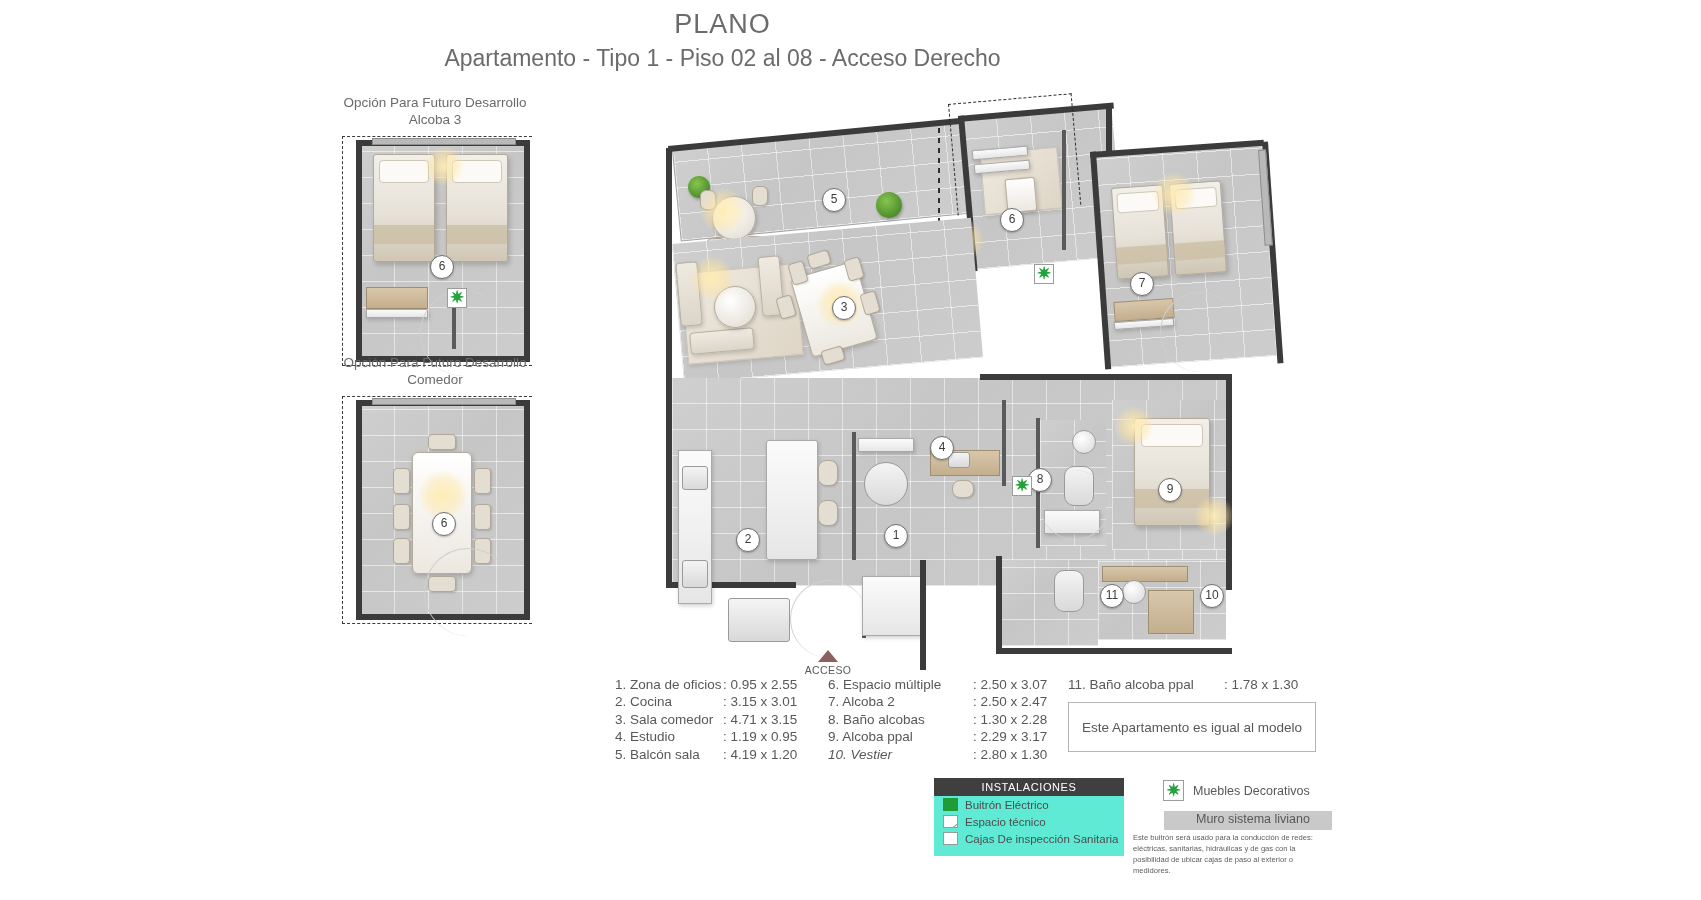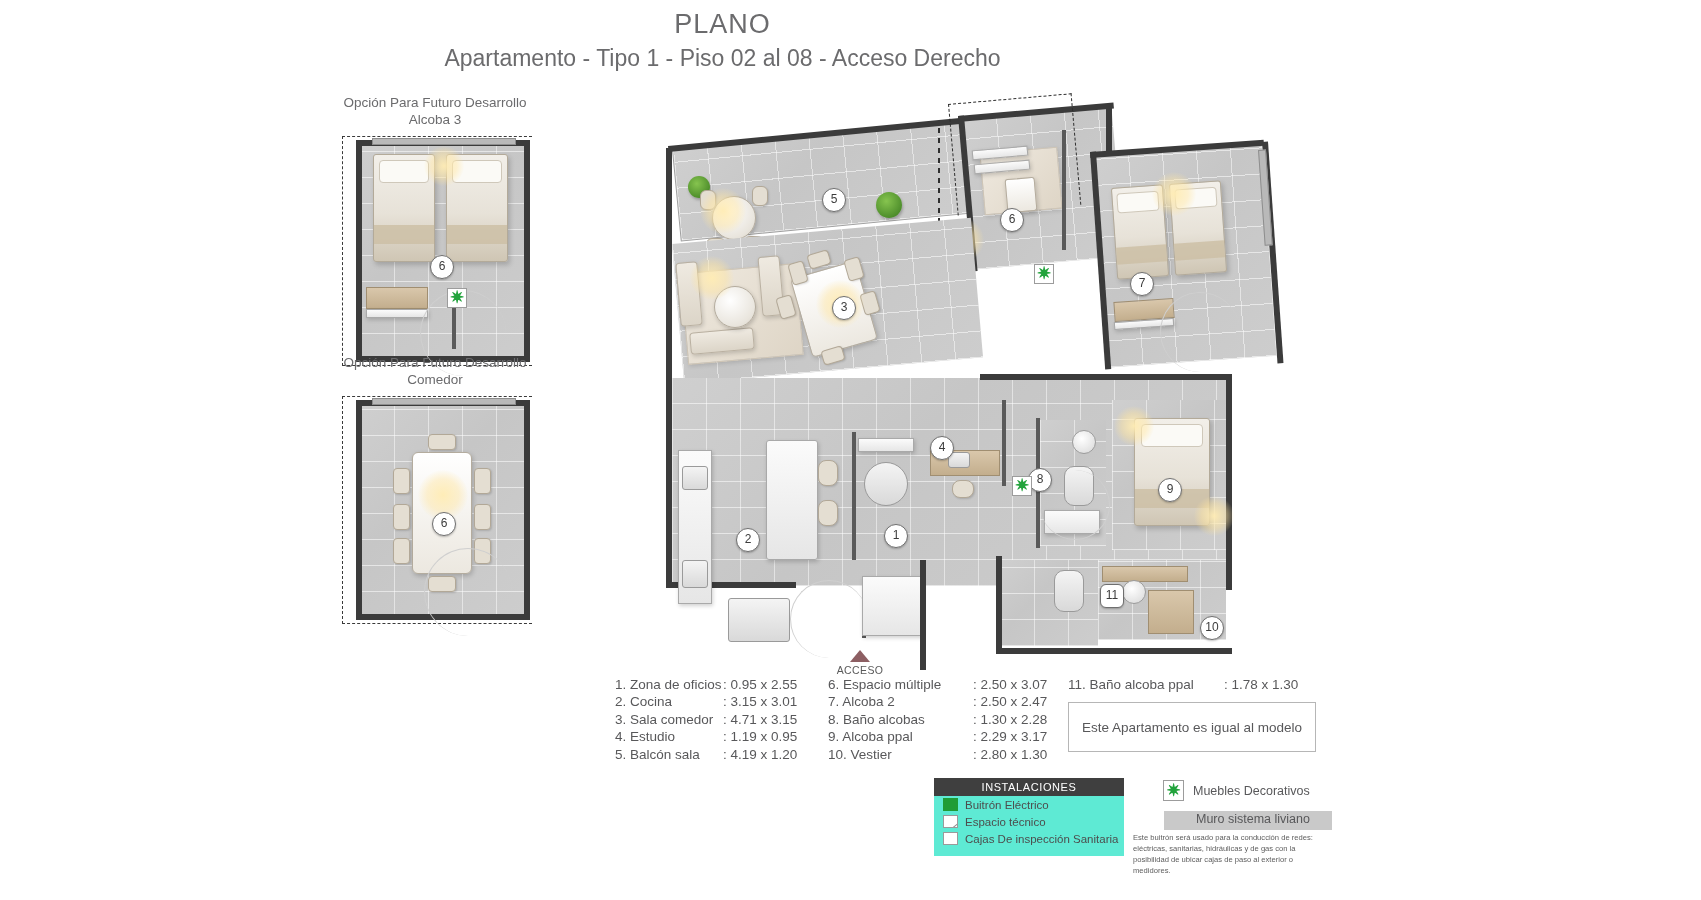--- a/index.html
+++ b/index.html
@@ -531,7 +531,7 @@
     <div class="floor" style="left:1000px; top:560px; width:98px; height:86px;"></div>
     <div class="appliance" style="left:1054px; top:570px; width:30px; height:42px; border-radius:10px;"></div>
     <div class="circle-fix" style="left:1122px; top:580px; width:24px; height:24px;"></div>
-    <div class="num" style="left:1100px; top:584px;border-radius:6px;">11</div>
+    <div class="num" style="left:1100px; top:584px;">11</div>
 
     <div class="appliance" style="left:728px; top:598px; width:62px; height:44px;"></div>
     <div class="swing" style="left:790px; top:580px; width:78px; height:78px; border-right:none; border-bottom:none;"></div>

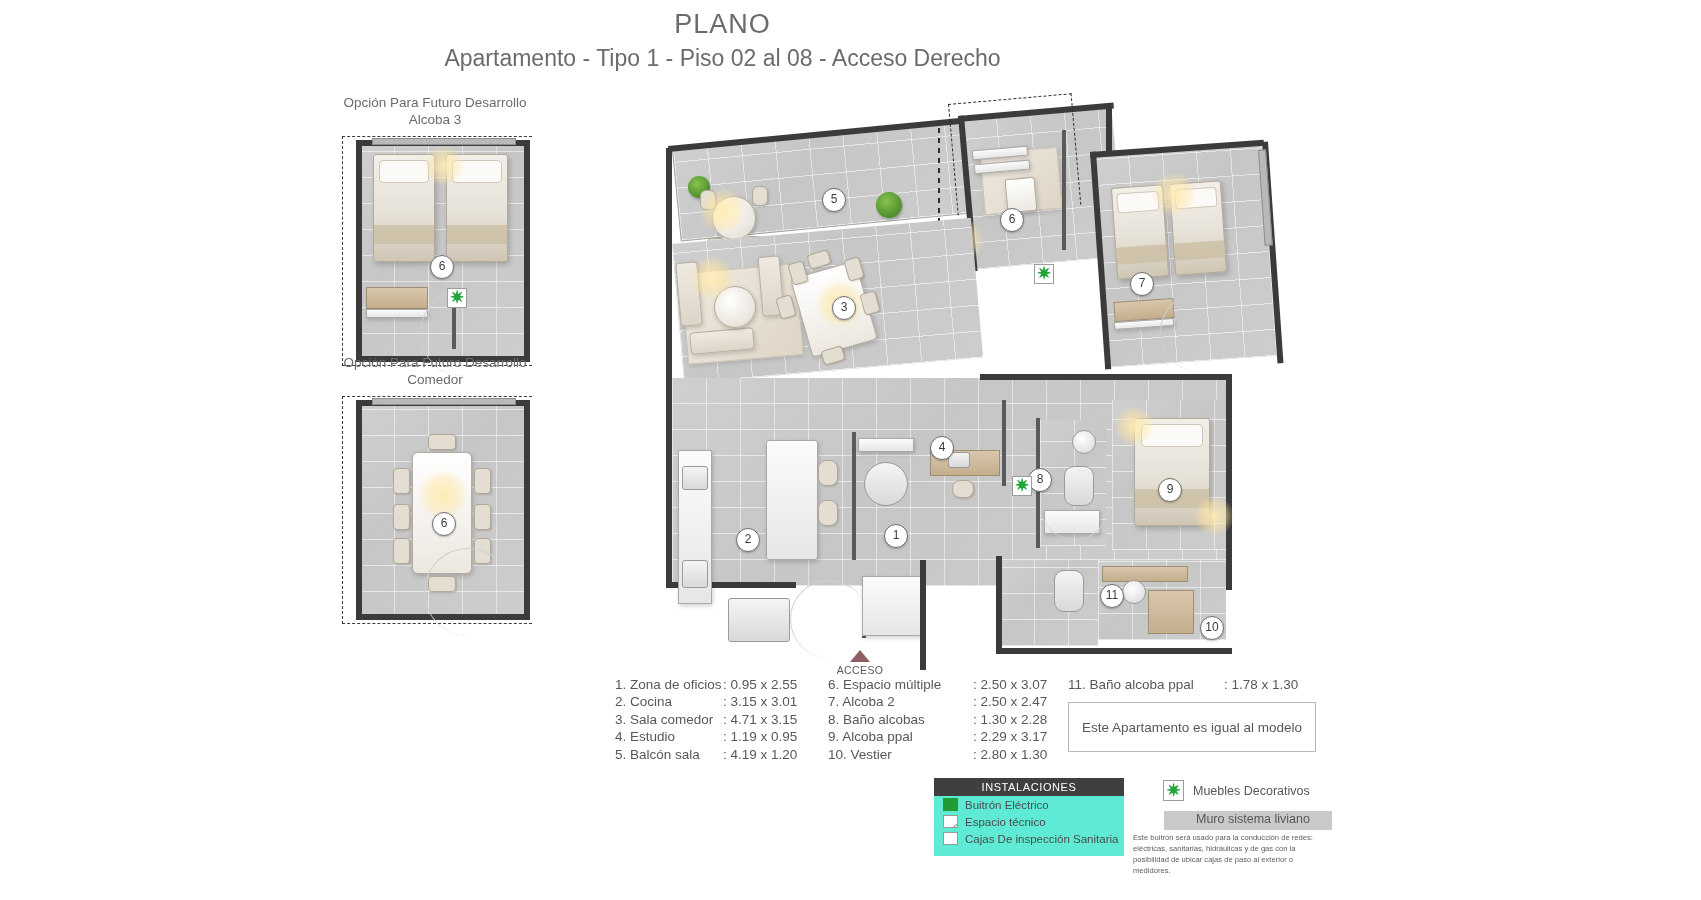--- a/index.html
+++ b/index.html
@@ -526,7 +526,7 @@
     <div class="floor" style="left:1098px; top:560px; width:128px; height:80px;"></div>
     <div class="wood" style="left:1102px; top:566px; width:86px; height:16px;"></div>
     <div class="wood" style="left:1148px; top:590px; width:46px; height:44px;"></div>
-    <div class="num" style="left:1200px; top:616px;">10</div>
+    <div class="num" style="left:1200px; top:584px;">10</div>
 
     <div class="floor" style="left:1000px; top:560px; width:98px; height:86px;"></div>
     <div class="appliance" style="left:1054px; top:570px; width:30px; height:42px; border-radius:10px;"></div>

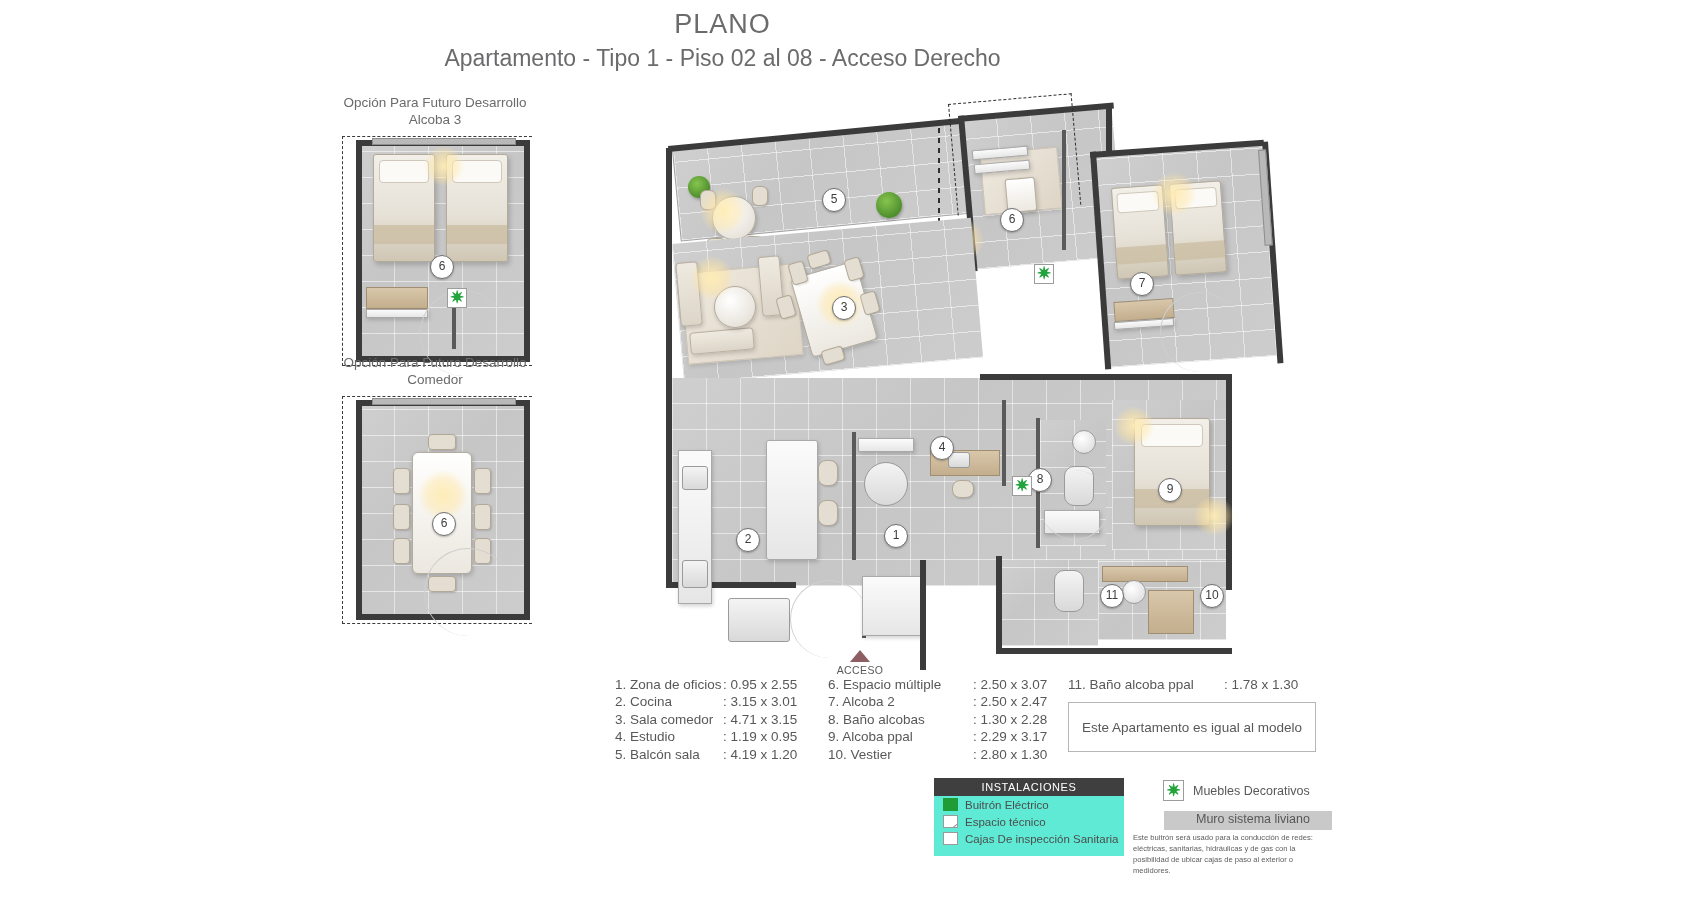--- a/index.html
+++ b/index.html
@@ -541,7 +541,7 @@
     <div class="wall" style="left:1000px; top:648px; width:232px; height:6px;"></div>
     <div class="wall" style="left:996px; top:556px; width:6px; height:98px;"></div>
 
-    <div id="acceso" style="left:820px; top:650px; width:80px;">
+    <div id="acceso" style="left:788px; top:650px; width:80px;">
       <div class="tri"></div>
       <div>ACCESO</div>
     </div>

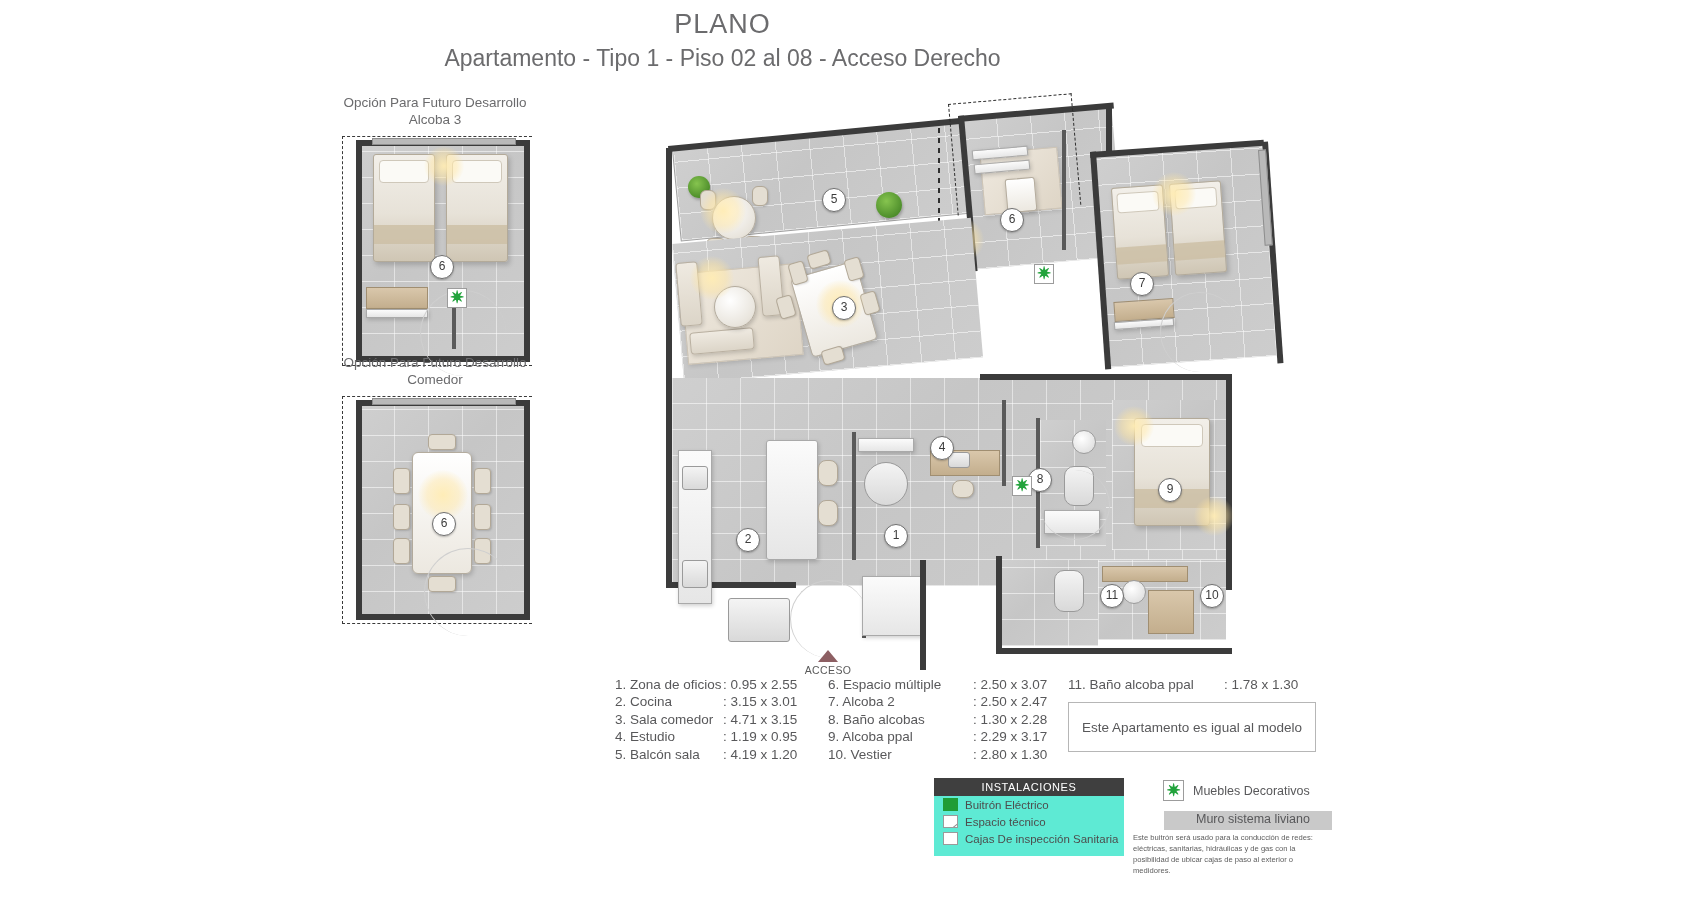--- a/index.html
+++ b/index.html
@@ -588,7 +588,7 @@
         <span class="dm">: 2.29 x 3.17</span>
       </div>
     <div class="row">
-        <span class="nm" style="width:145px;">10. Vestier</span>
+        <span class="nm" style="width:145px;font-style:italic;">10. Vestier</span>
         <span class="dm">: 2.80 x 1.30</span>
       </div>
   </div>

